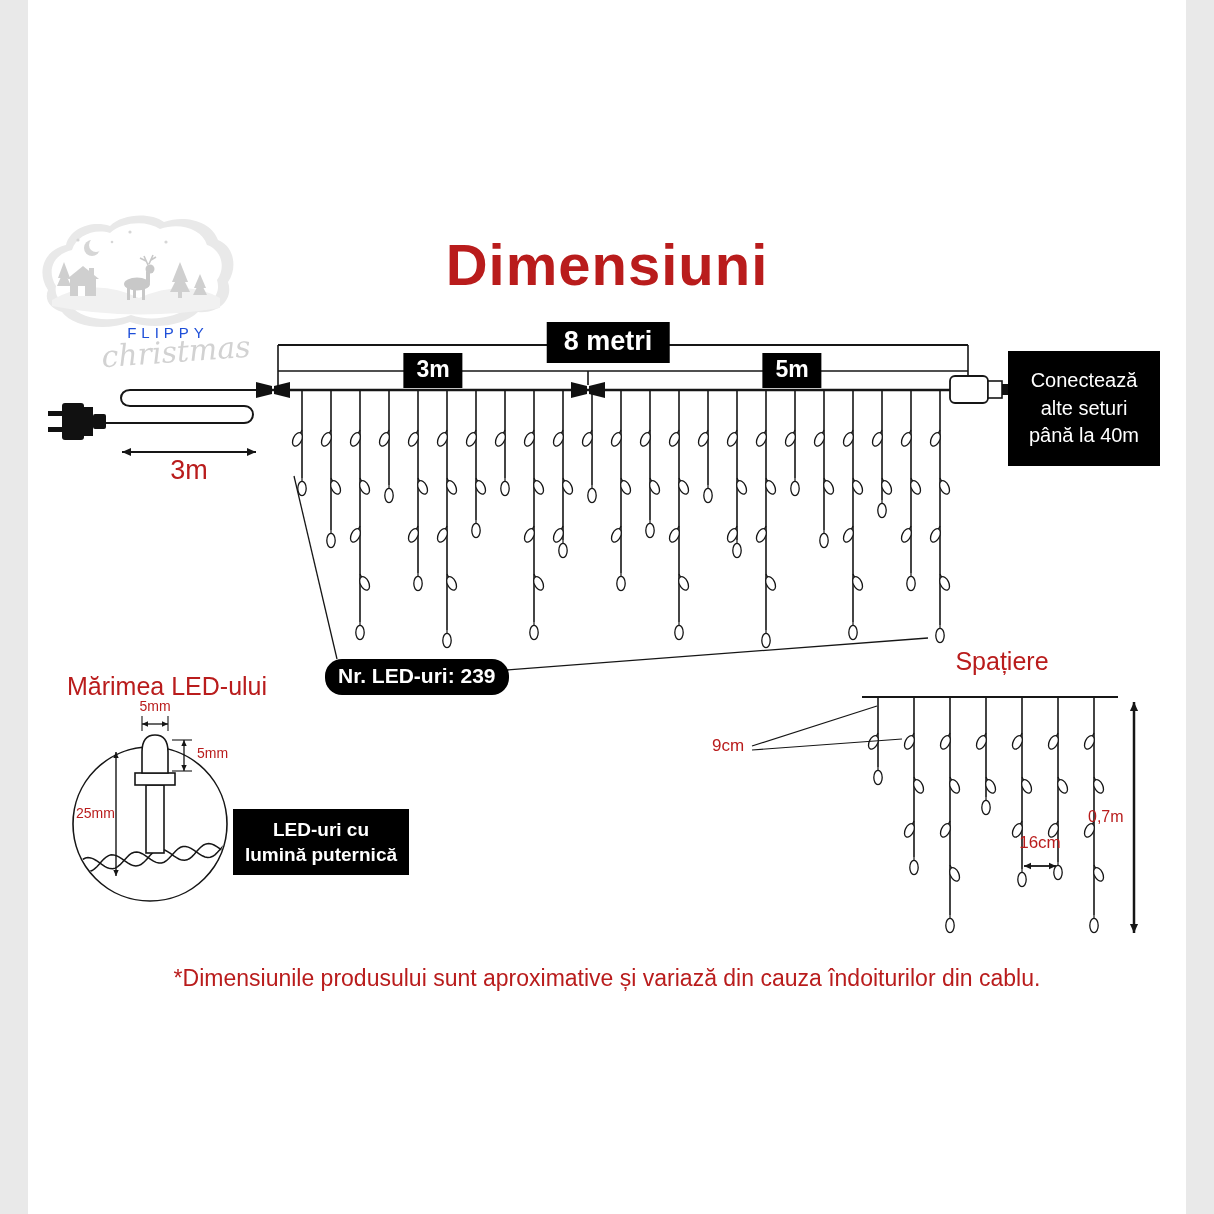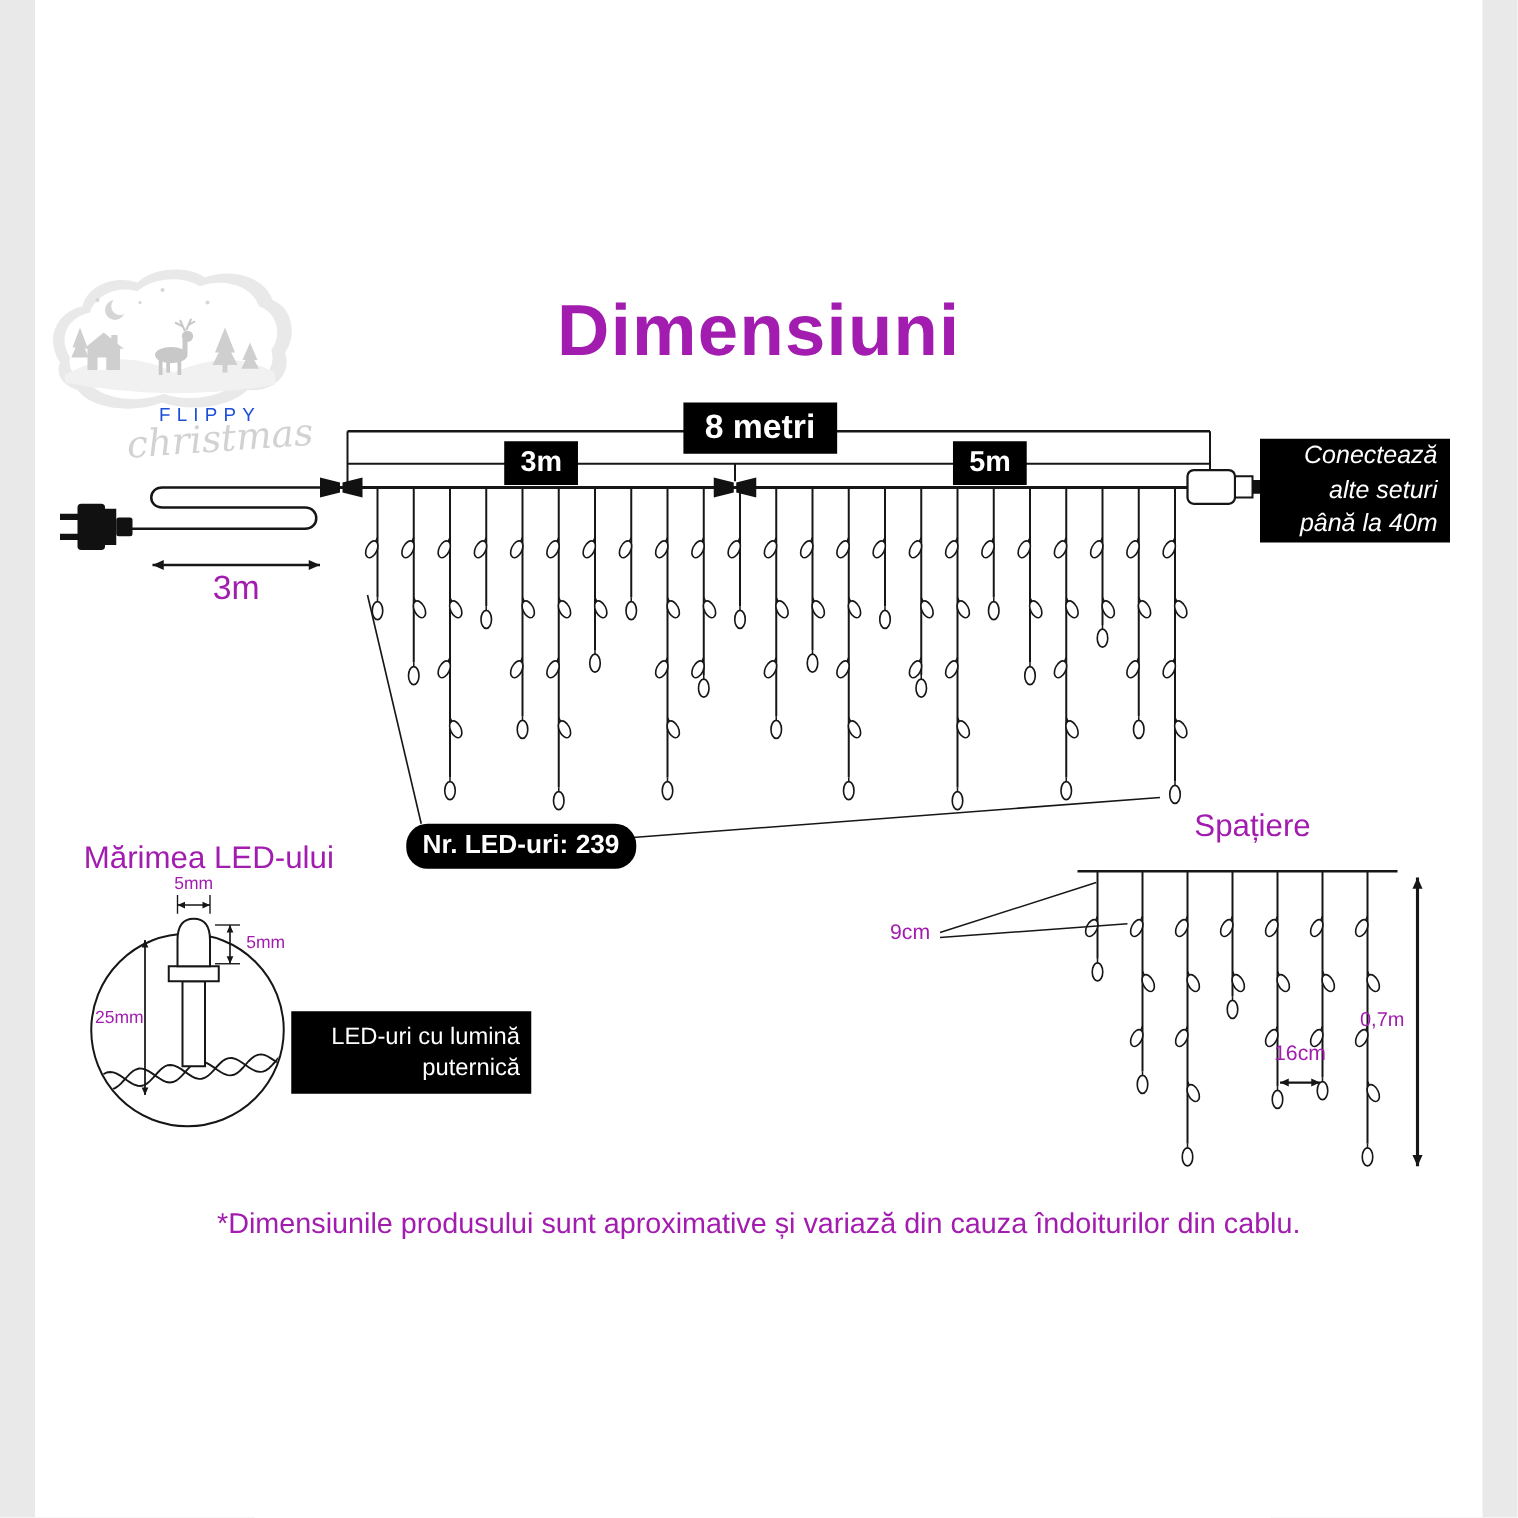--- a/index.html
+++ b/index.html
@@ -13,7 +13,7 @@
   }
   .content-bg { position:absolute; left:28px; right:28px; top:0; bottom:0; background:#ffffff; z-index:0; }
   svg.layer { position:absolute; left:0; top:0; z-index:1; }
-  .lbl { position:absolute; z-index:2; color:#a21caf; line-height:1.1; }
+  .lbl { position:absolute; z-index:2; color:#b91c1c; line-height:1.1; }
   .box { position:absolute; z-index:2; background:#000000; color:#ffffff; text-align:center; }
   .cx  { transform:translateX(-50%); }
   #page-title { top:233px; left:50%; transform:translateX(-50%); font-size:58px; font-weight:700; letter-spacing:1px; white-space:nowrap; }

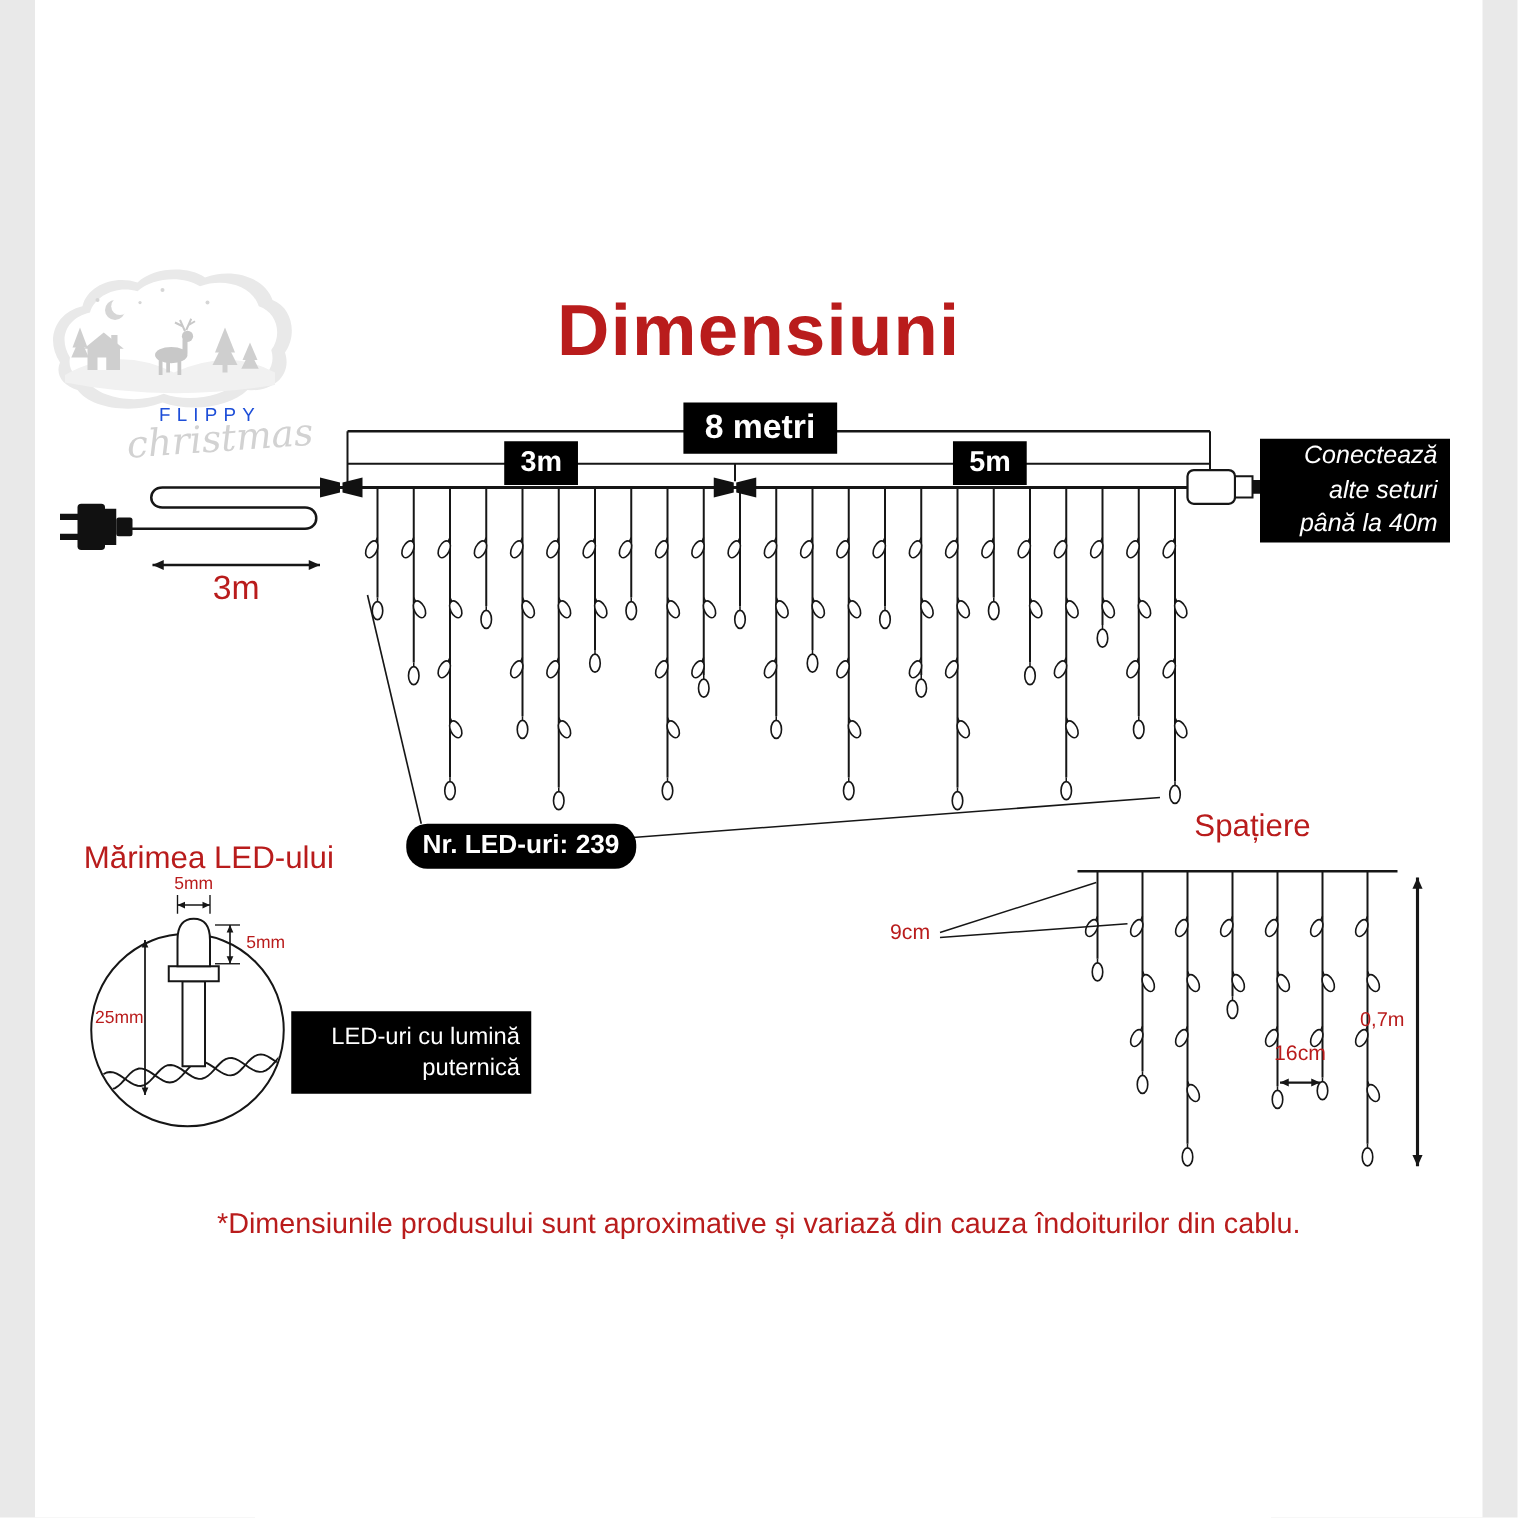--- a/index.html
+++ b/index.html
@@ -20,7 +20,7 @@
   #box-8m      { left:608px; top:322px; font-size:27px; font-weight:700; padding:4px 17px 6px; white-space:nowrap; }
   #box-3m      { left:433px; top:353px; font-size:23px; font-weight:700; padding:3px 13px 5px; white-space:nowrap; }
   #box-5m      { left:775px; top:353px; font-size:23px; font-weight:700; padding:3px 13px 5px; white-space:nowrap;margin-left:17px; }
-  #box-connect { left:1008px; top:351px; width:152px; font-size:20px; font-weight:400; text-align:right; padding:0 10px; line-height:1.38;font-style:italic; }
+  #box-connect { left:1008px; top:351px; width:152px; font-size:20px; font-weight:400; text-align:center; padding:16px 10px; line-height:1.38; }
   #box-ledcount{ left:325px; top:659px; font-size:21px; font-weight:700; padding:5px 13px 7px; white-space:nowrap;border-radius:17px; }
   #box-lednote { left:233px; top:809px; width:192px; font-size:19px; font-weight:400; text-align:right; padding:8px 9px; line-height:1.32; }
   #lead-3m      { left:189px; top:456px; font-size:27px; }

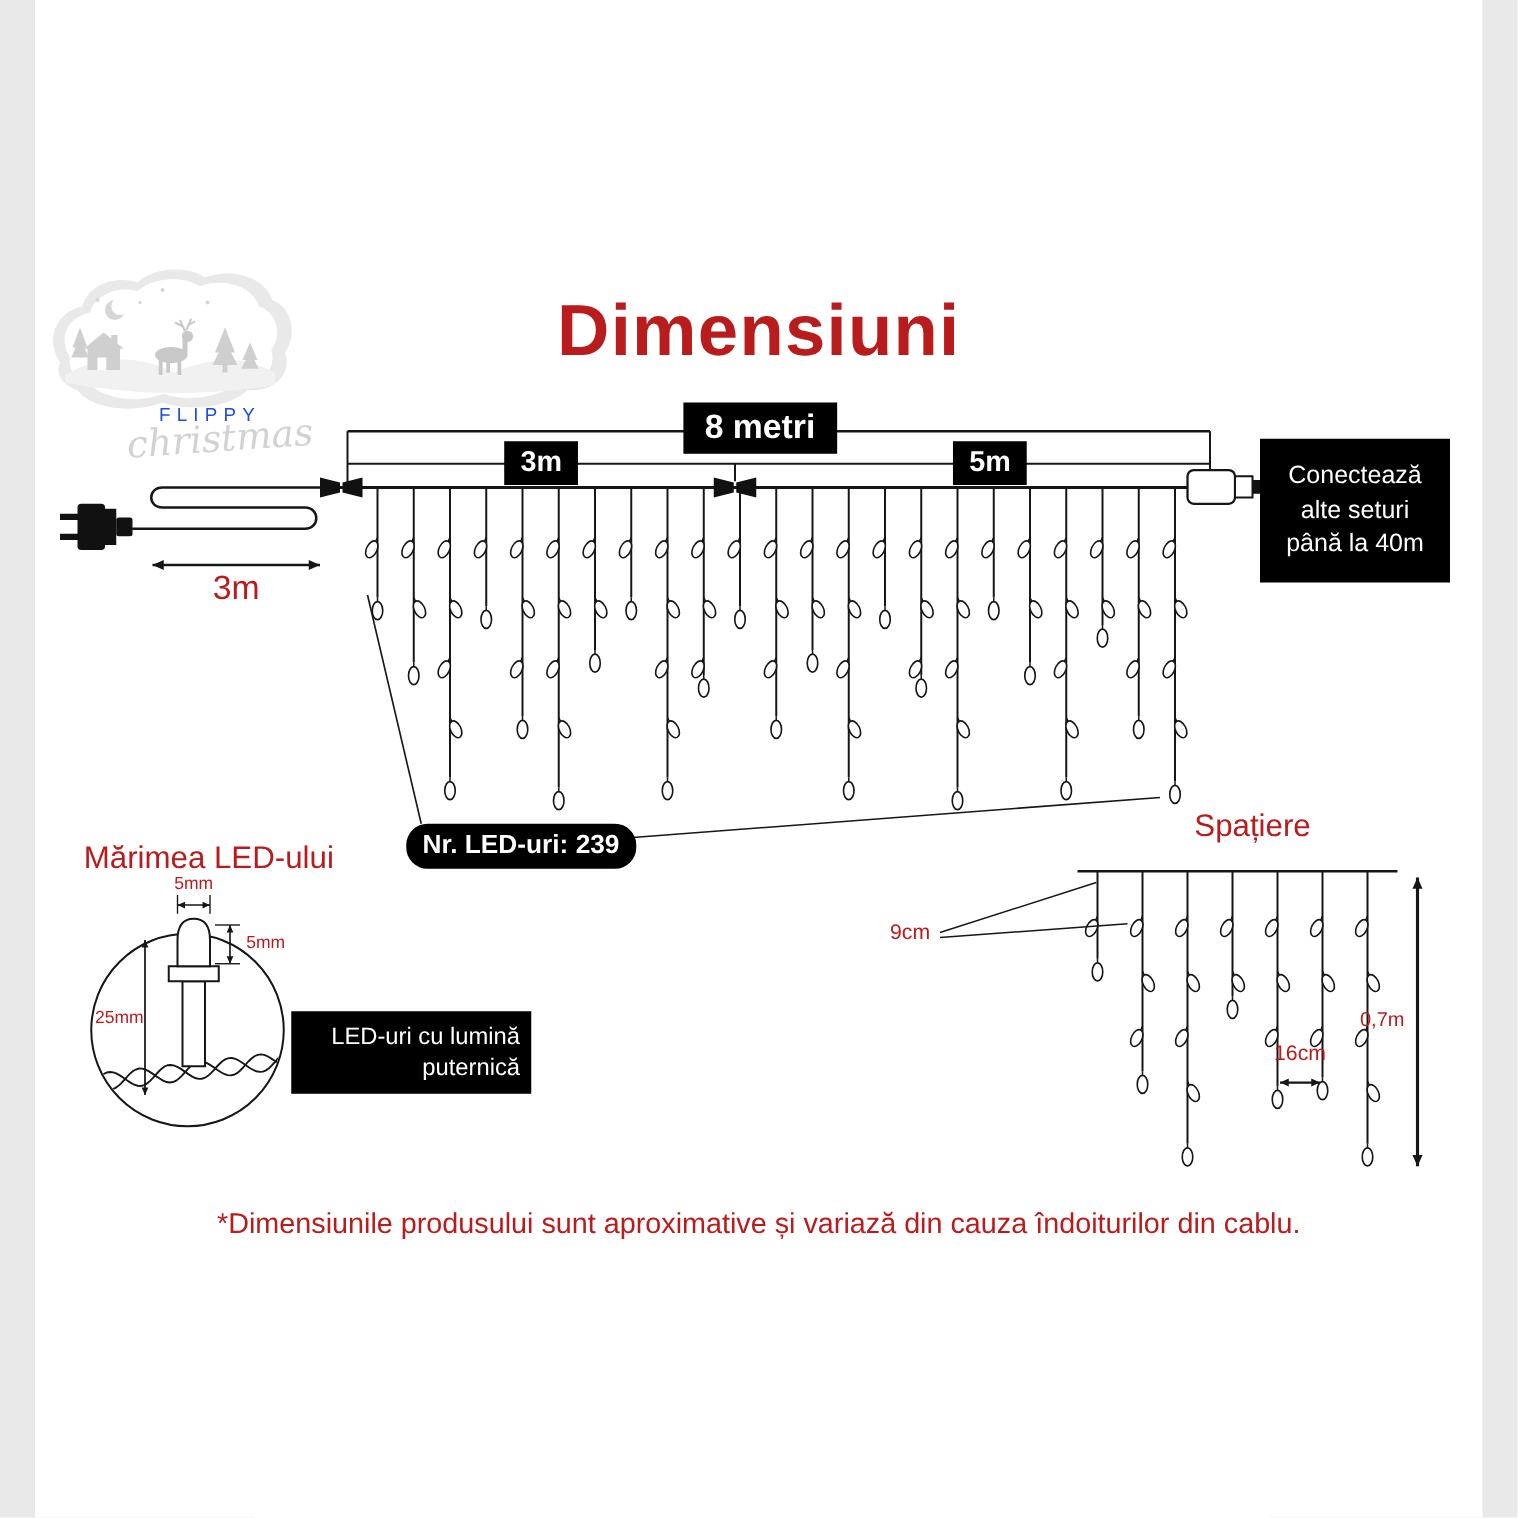--- a/index.html
+++ b/index.html
@@ -22,7 +22,7 @@
   #box-5m      { left:775px; top:353px; font-size:23px; font-weight:700; padding:3px 13px 5px; white-space:nowrap;margin-left:17px; }
   #box-connect { left:1008px; top:351px; width:152px; font-size:20px; font-weight:400; text-align:center; padding:16px 10px; line-height:1.38; }
   #box-ledcount{ left:325px; top:659px; font-size:21px; font-weight:700; padding:5px 13px 7px; white-space:nowrap;border-radius:17px; }
-  #box-lednote { left:233px; top:809px; width:192px; font-size:19px; font-weight:400; text-align:right; padding:8px 9px; line-height:1.32; }
+  #box-lednote { left:233px; top:809px; width:176px; font-size:19px; font-weight:700; text-align:center; padding:8px 9px; line-height:1.32; }
   #lead-3m      { left:189px; top:456px; font-size:27px; }
   #marimea-title{ left:52px;  top:673px; font-size:25px; white-space:nowrap;margin-left:15px; }
   #lbl-5mm-top  { left:155px; top:699px; font-size:14px; }

